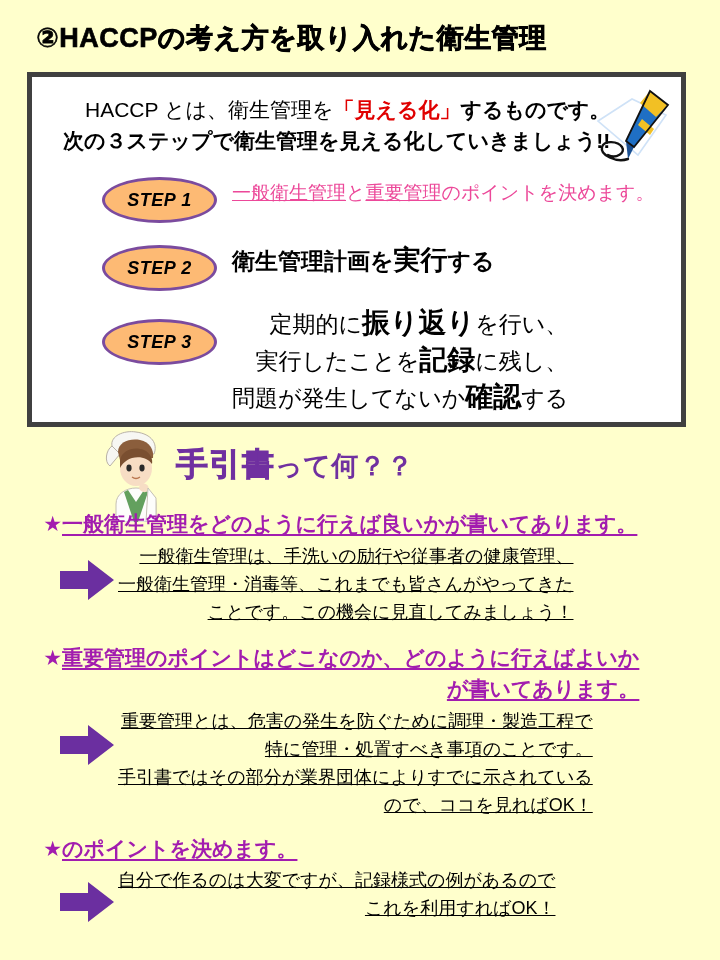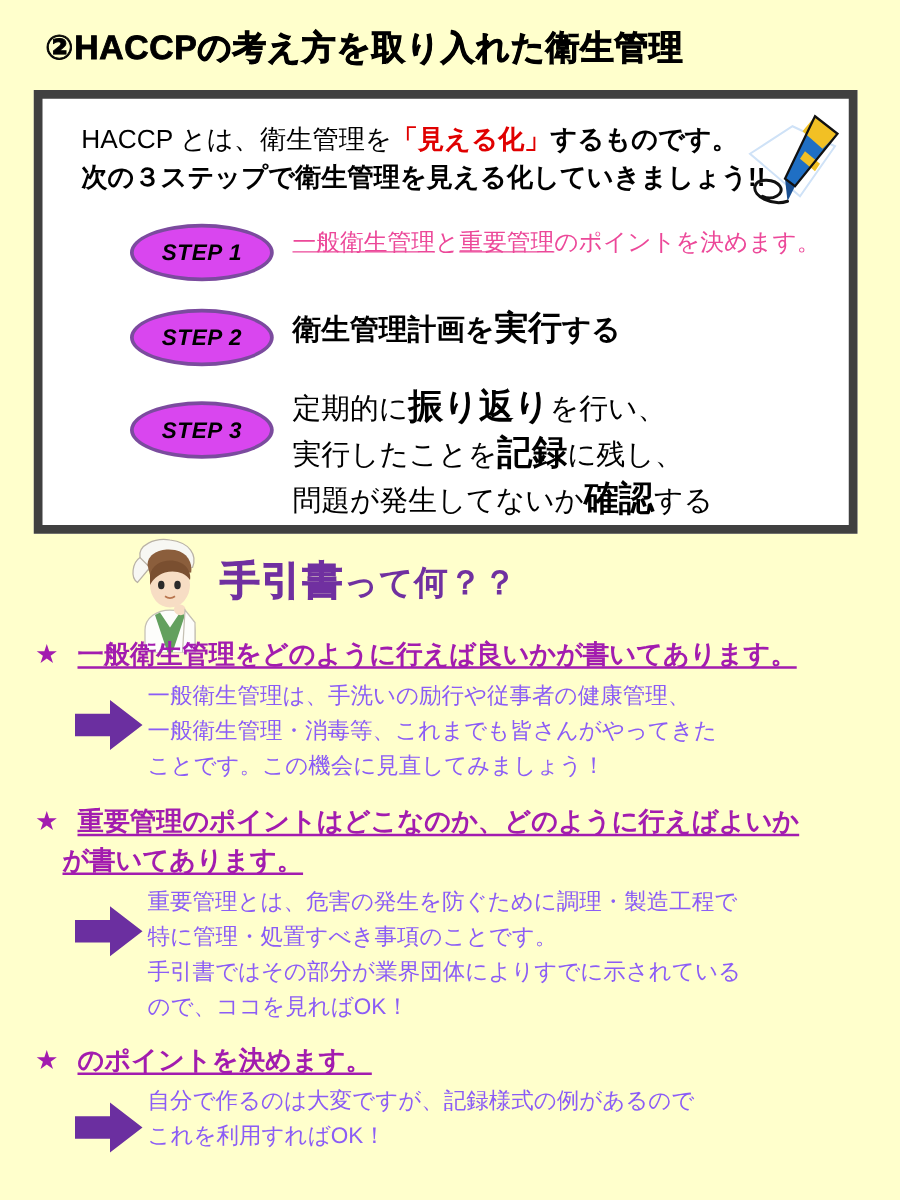--- a/index.html
+++ b/index.html
@@ -20,6 +20,7 @@
     position: relative;
     width: 720px;
     height: 960px;
+    text-align: right;
   }
 
   

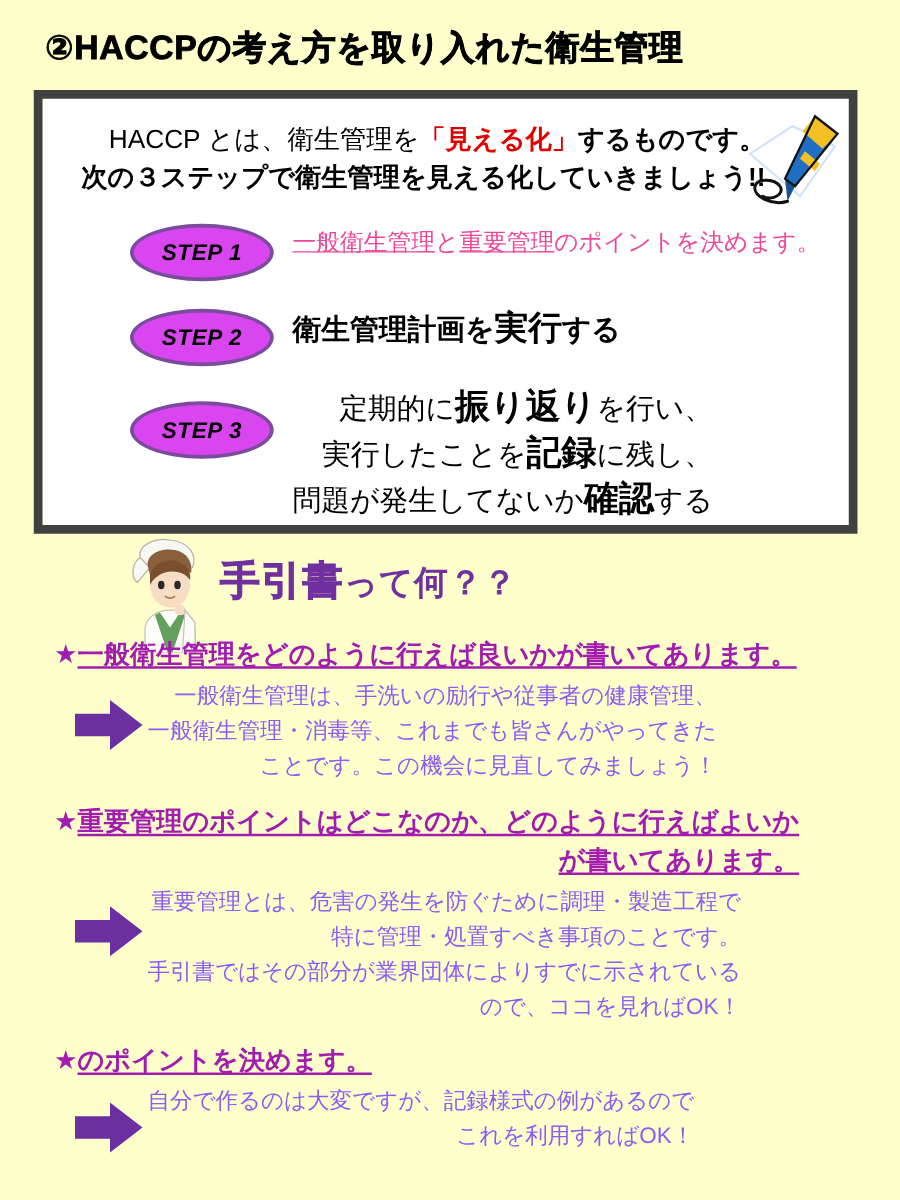--- a/index.html
+++ b/index.html
@@ -45,7 +45,7 @@
     height: 355px;
     box-sizing: border-box;
     background: #ffffff;
-    border: 7px solid #404040;
+    border: 5px solid #404040;
   }
 
   .intro {

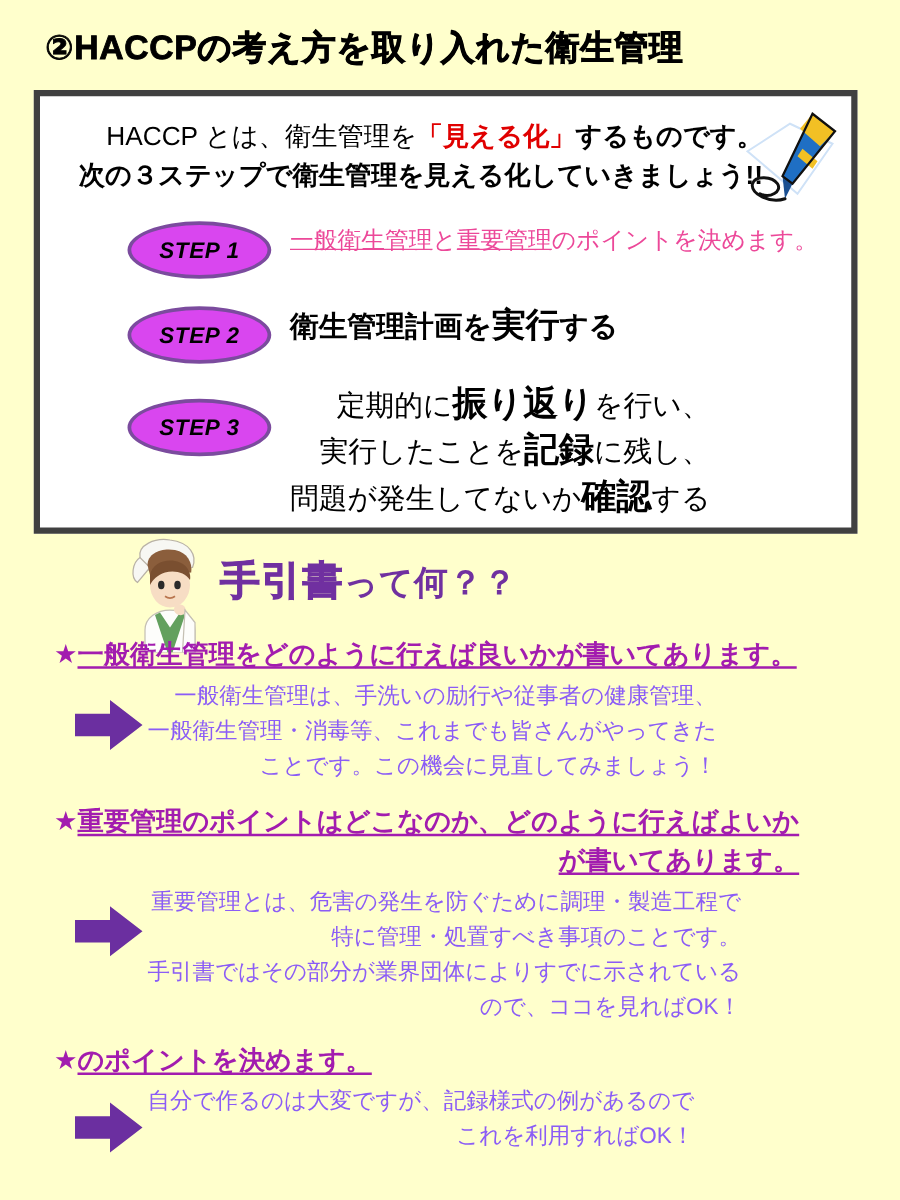--- a/index.html
+++ b/index.html
@@ -82,7 +82,7 @@
     box-sizing: border-box;
     border: 3px solid #7b4b9e;
     border-radius: 50%;
-    background: #d946ef;
+    background: #fdba74;
     display: flex;
     align-items: center;
     justify-content: center;

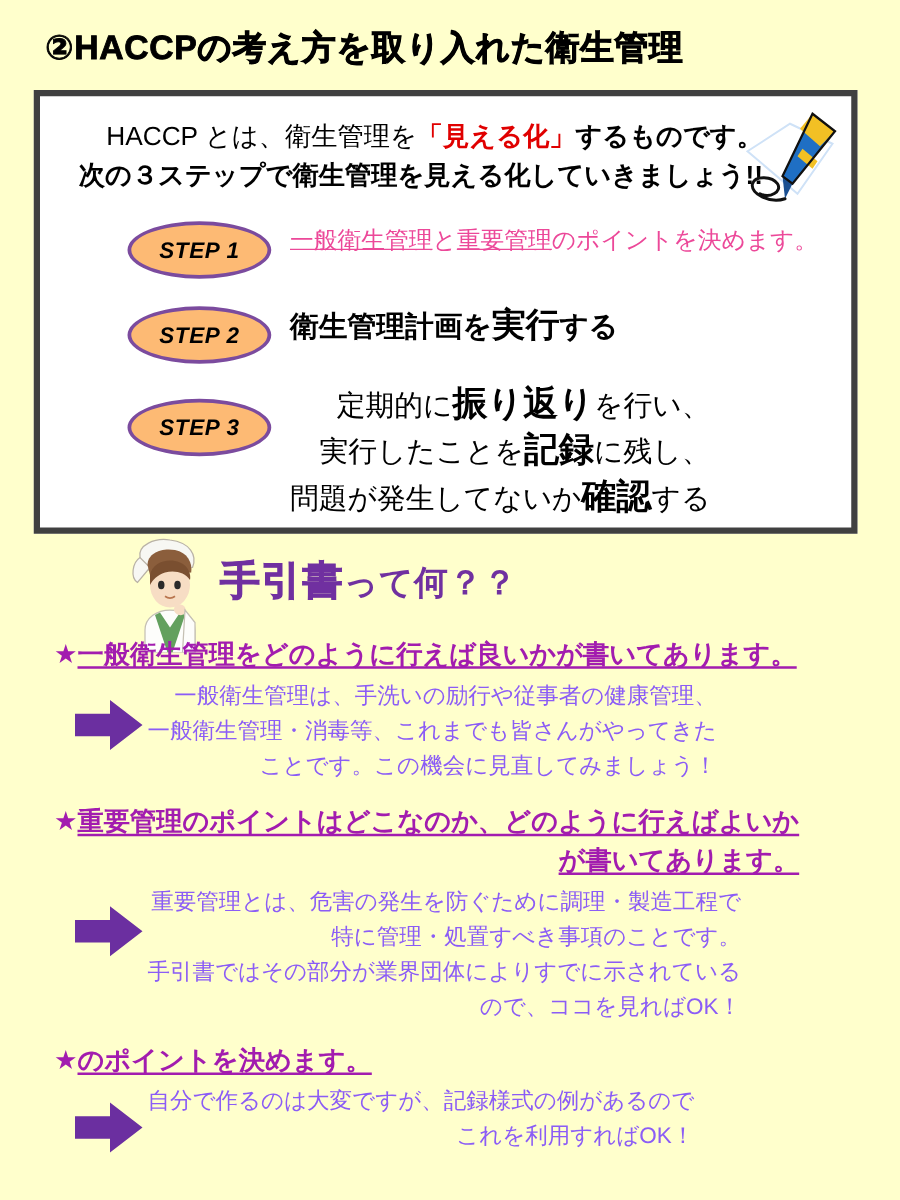--- a/index.html
+++ b/index.html
@@ -213,8 +213,9 @@
     left: 118px;
     font-size: 18px;
     line-height: 28px;
-    color: #8b5cf6;
-    white-space: nowrap;
+    color: #000000;
+    white-space: nowrap;
+    text-decoration: underline;
   }
   .sec-1 .body-text { top: 34px; }
   .sec-2 .body-text { top: 65px; }

